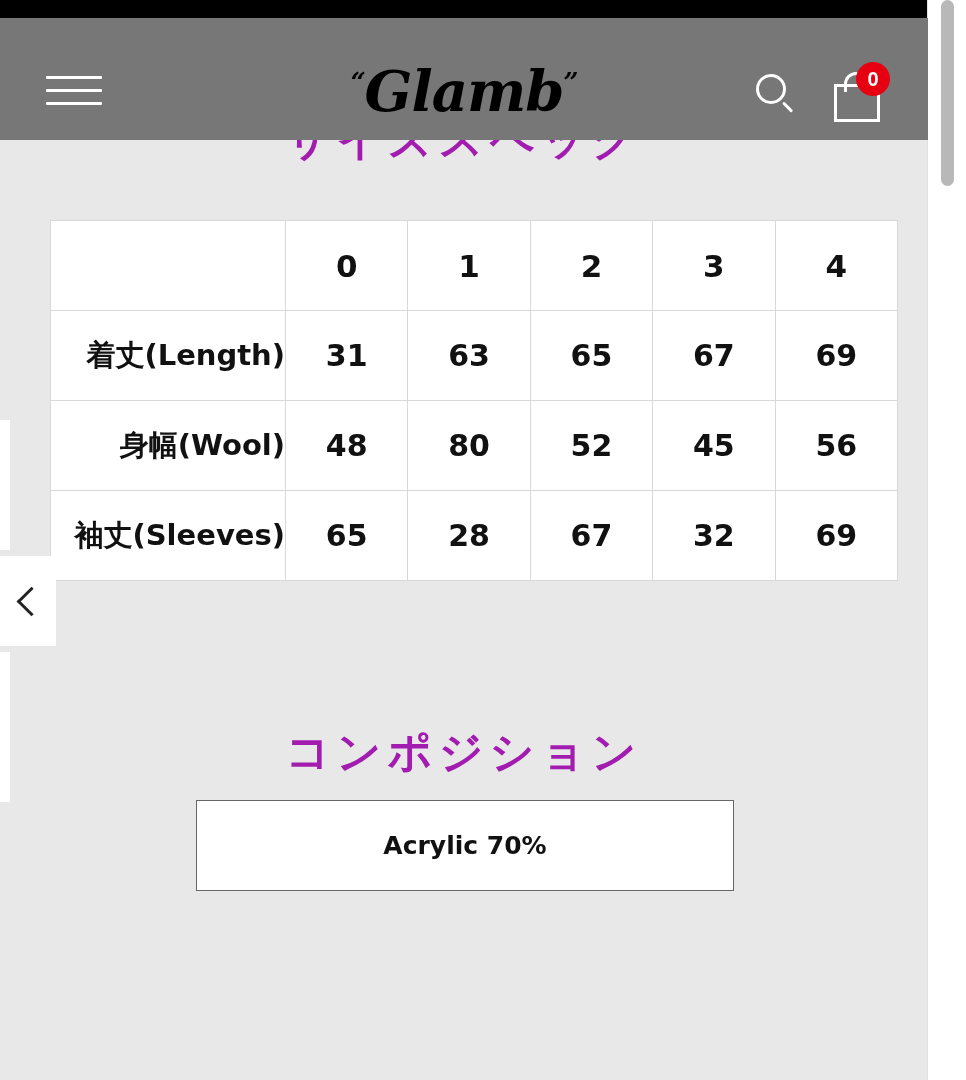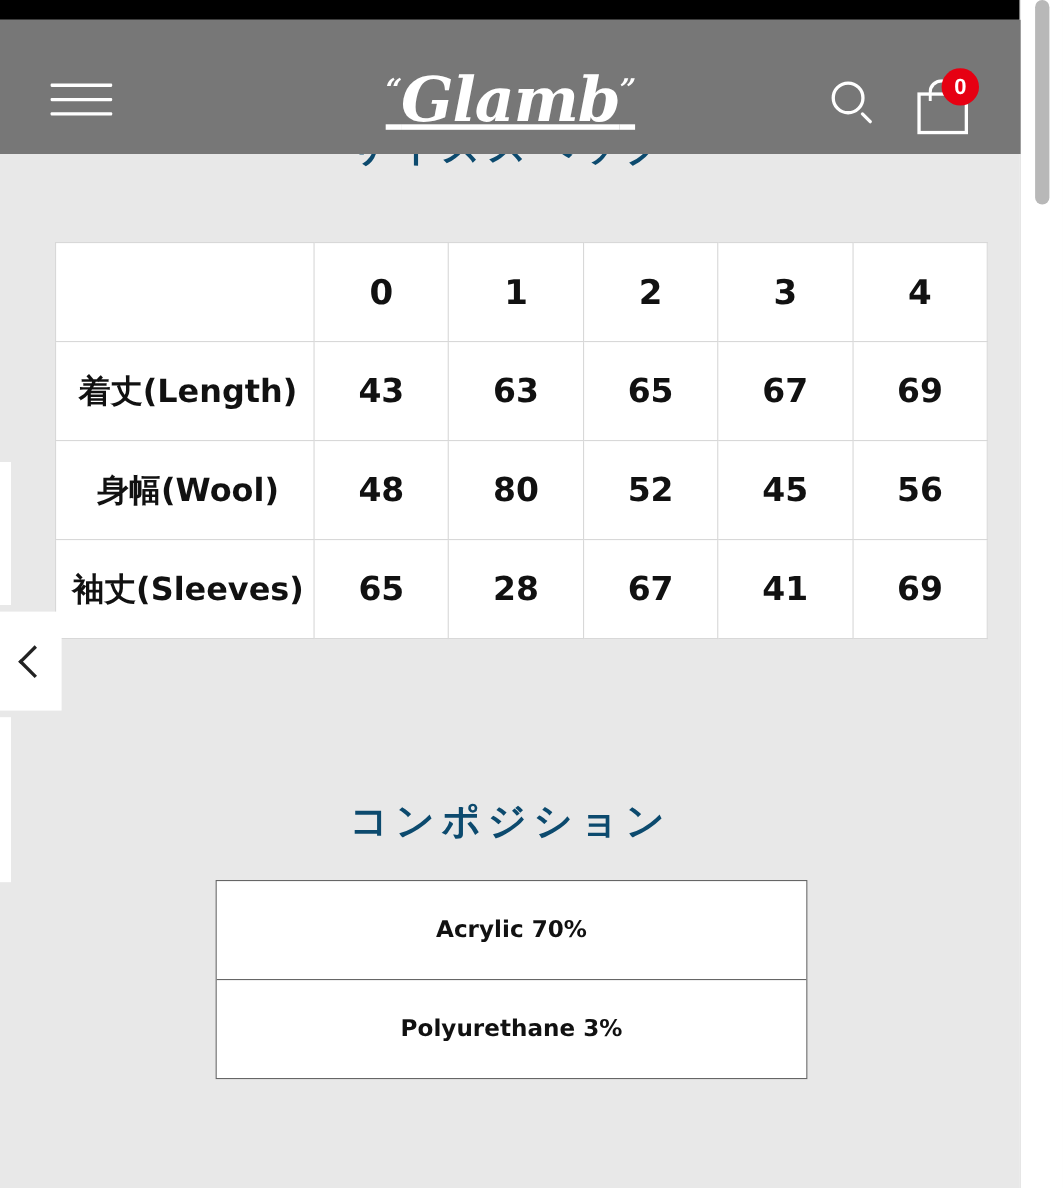--- a/index.html
+++ b/index.html
@@ -82,9 +82,8 @@
     font-style: italic;
     font-weight: 700;
     font-size: 56px;
-    color: #ffffff;
+    color: #000000;
     letter-spacing: -1px;
-    text-decoration: underline;
   }
   .brand-logo .glamb .tick {
     font-size: 26px;

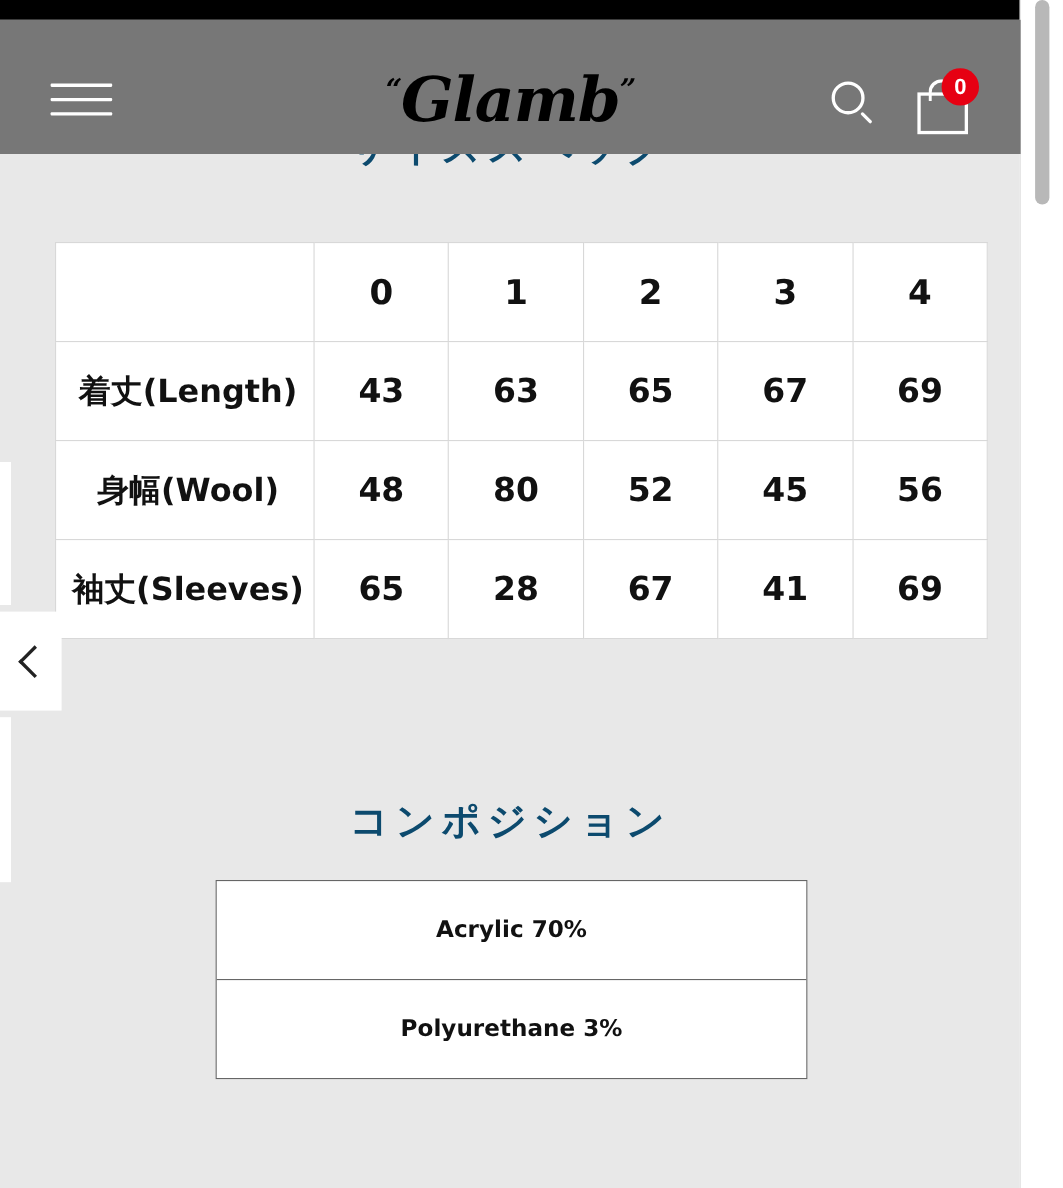--- a/index.html
+++ b/index.html
@@ -204,7 +204,7 @@
     padding: 0;
   }
   table.size-table .rowhead {
-    text-align: center;
+    text-align: right;
     padding-left: 6px;
     font-size: 29px;
     width: 228px;

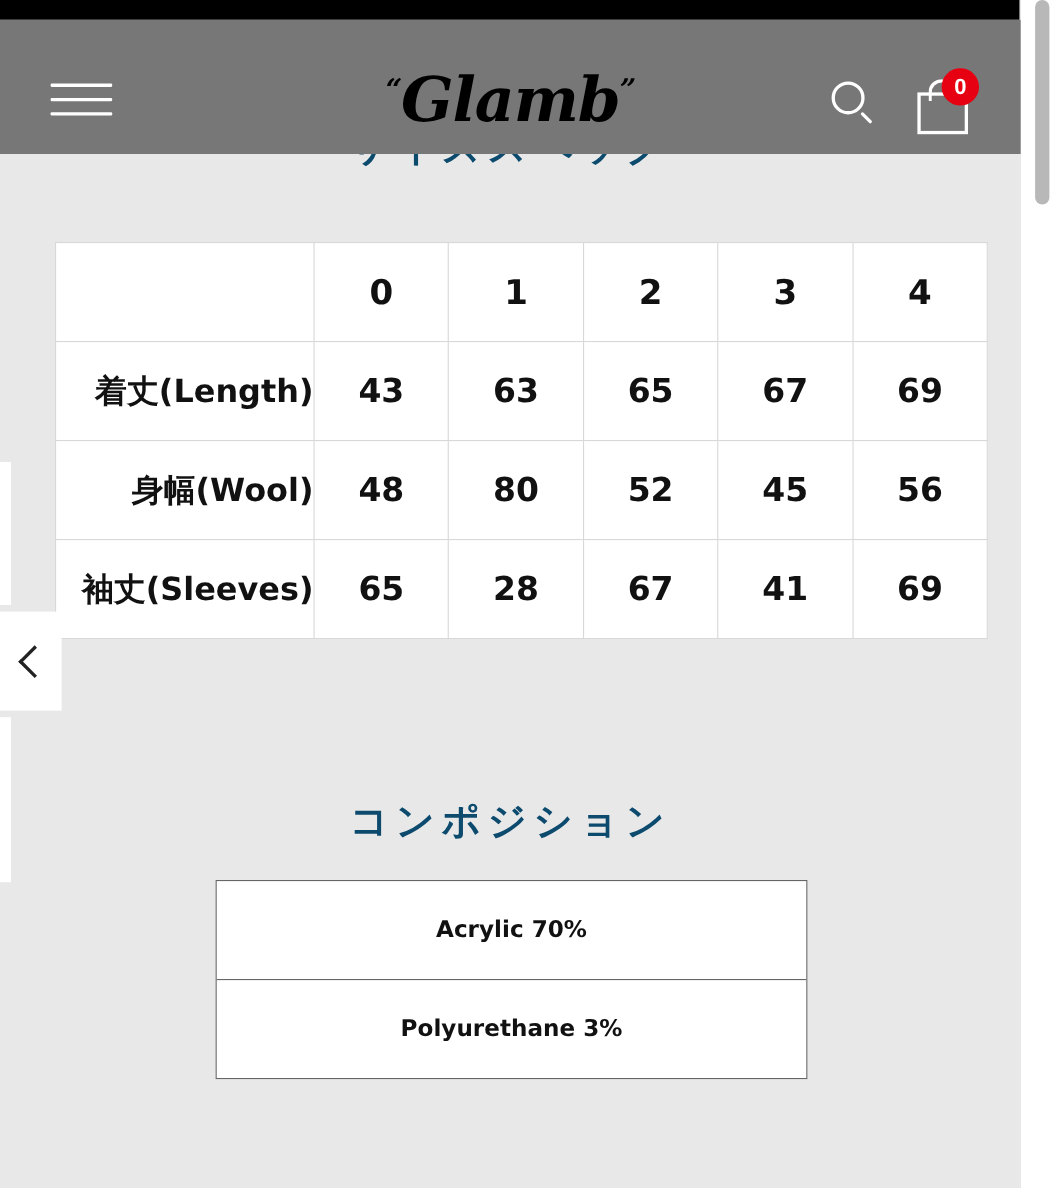--- a/index.html
+++ b/index.html
@@ -348,7 +348,7 @@
           <tbody>
             <tr>
               <td class="rowhead">着丈(Length)</td>
-              <td>43</td>
+              <td>31</td>
               <td>63</td>
               <td>65</td>
               <td>67</td>

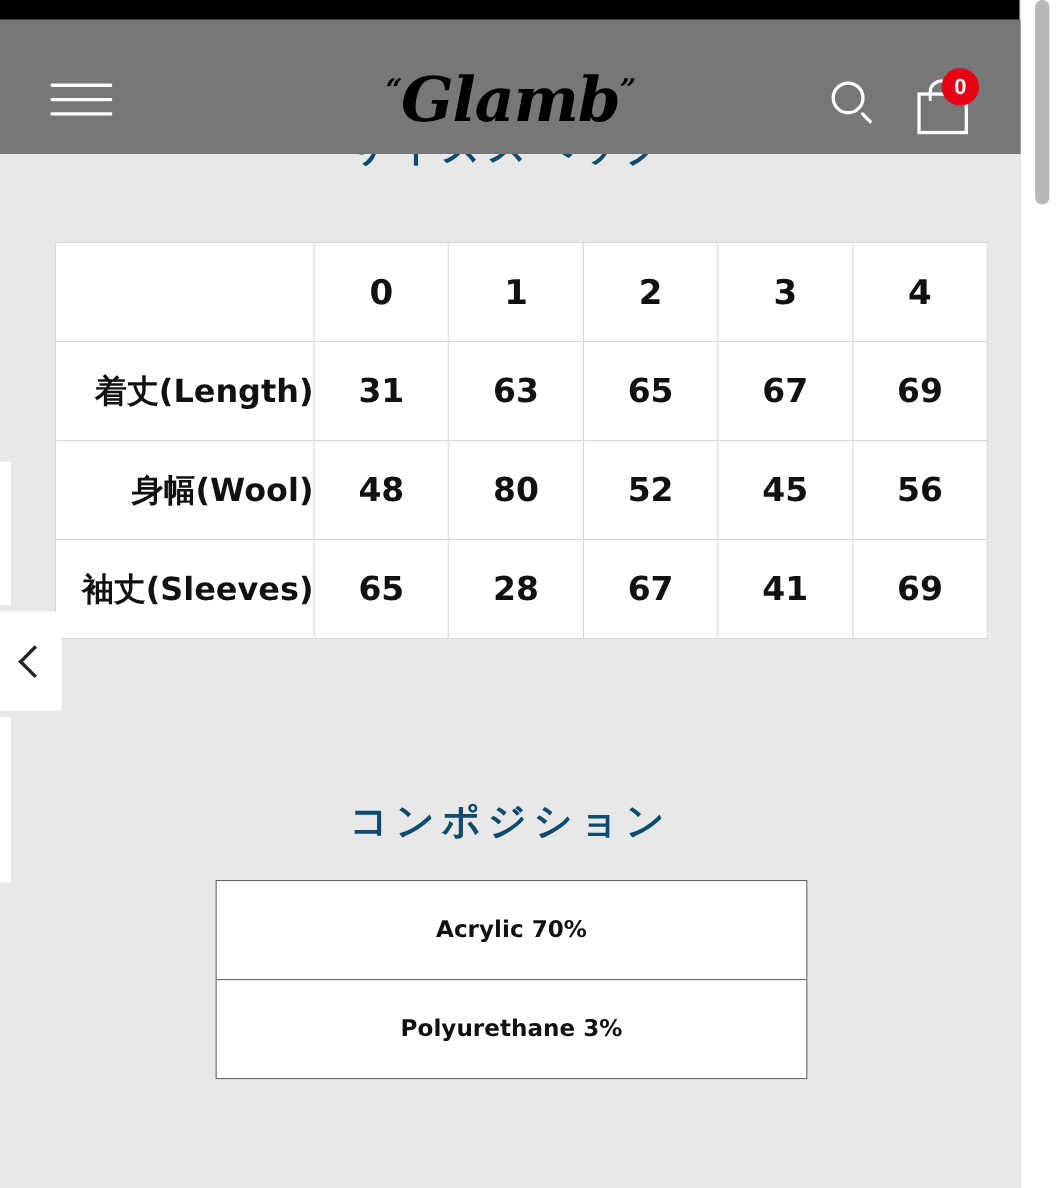--- a/index.html
+++ b/index.html
@@ -367,7 +367,7 @@
               <td>65</td>
               <td>28</td>
               <td>67</td>
-              <td>41</td>
+              <td>32</td>
               <td>69</td>
             </tr>
           </tbody>

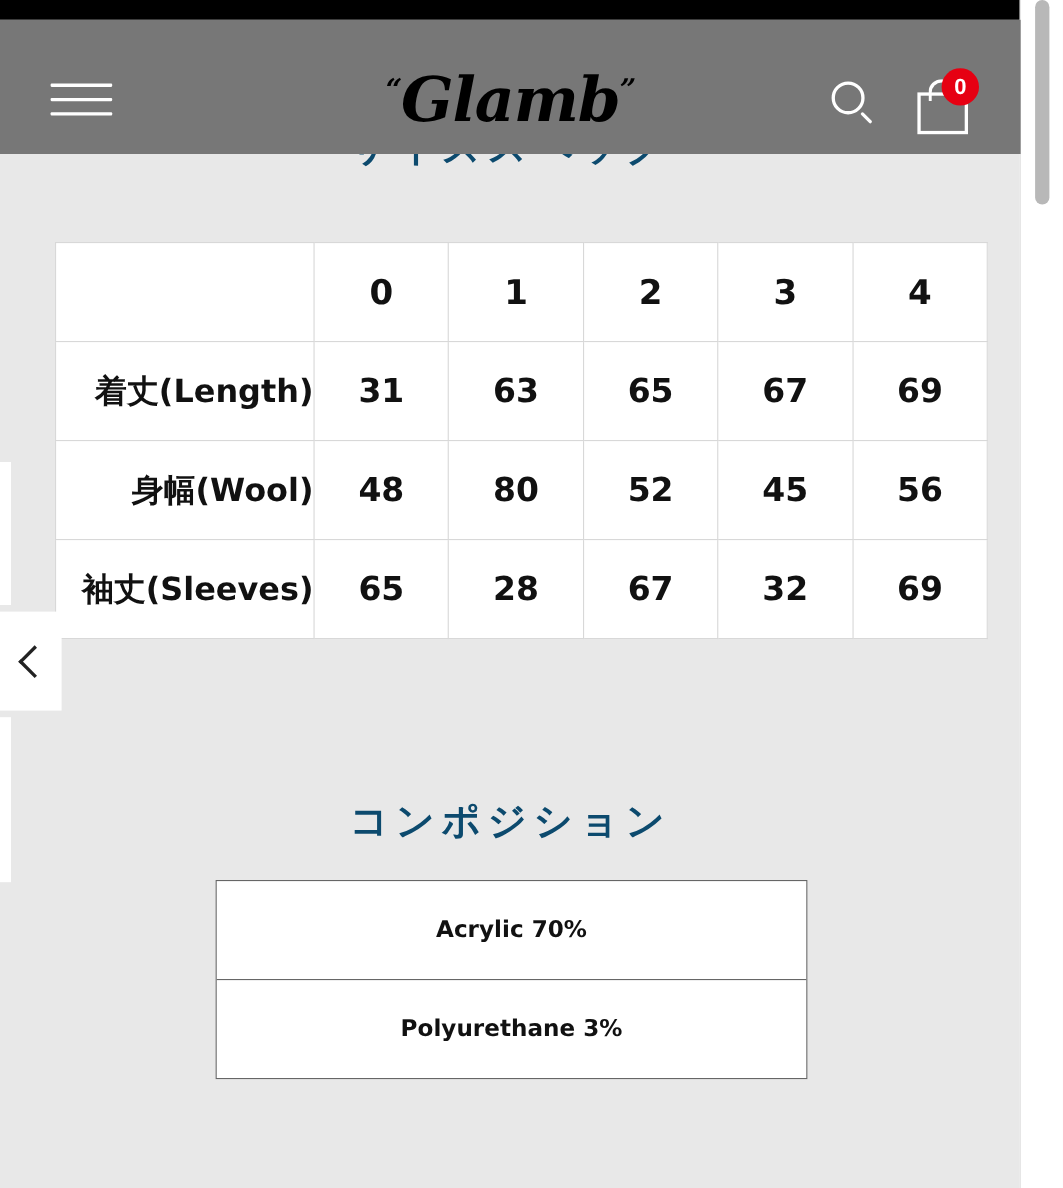--- a/index.html
+++ b/index.html
@@ -169,8 +169,8 @@
     text-align: center;
     font-family: "DejaVu Sans", "Liberation Sans", sans-serif;
     font-weight: 700;
-    font-size: 35px;
-    color: #0c4a6e;
+    font-size: 44px;
+    color: #a21caf;
     letter-spacing: 6px;
   }
   .size-title {

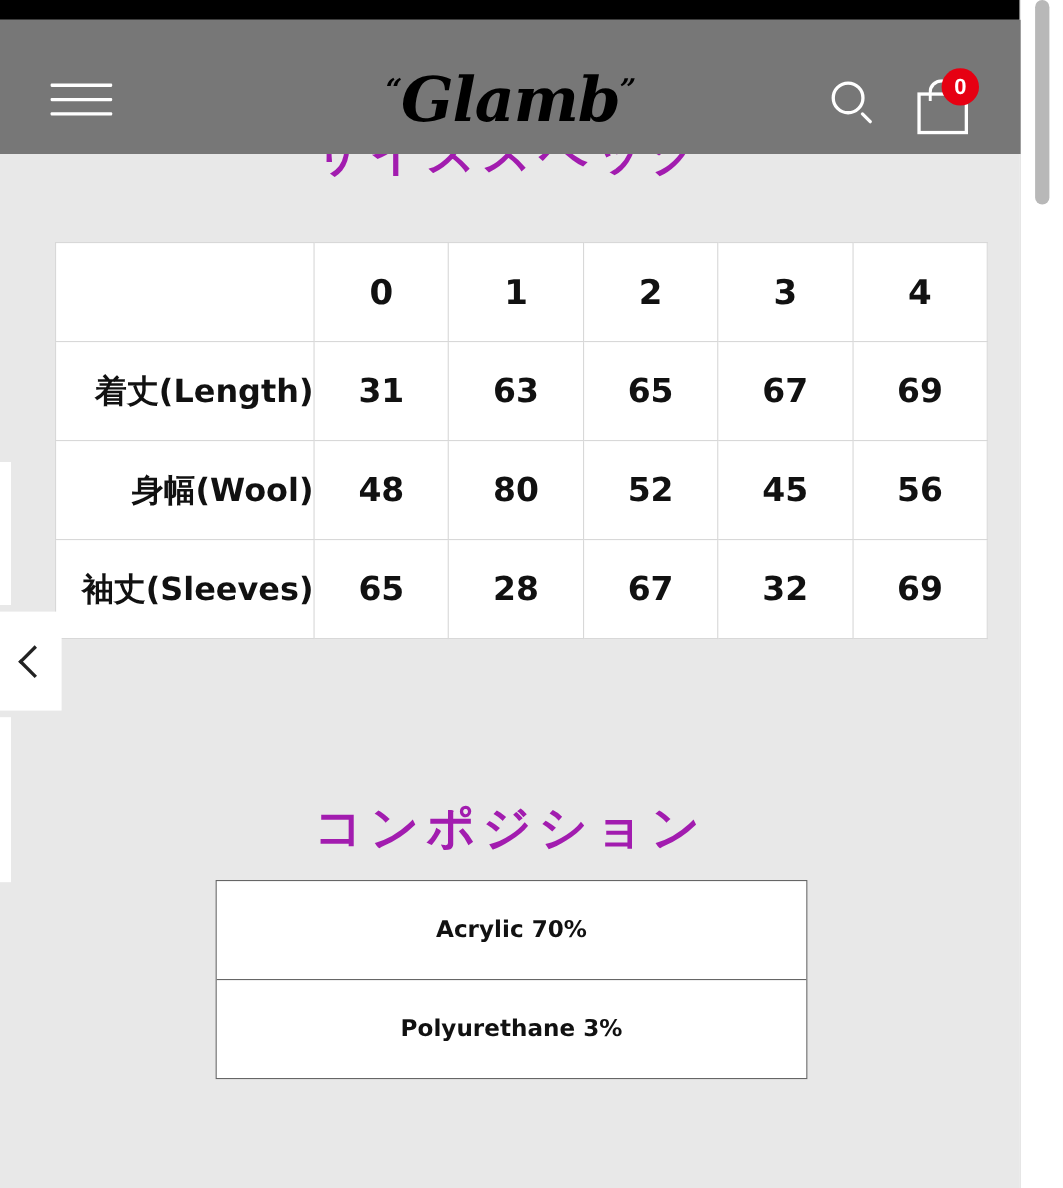--- a/index.html
+++ b/index.html
@@ -237,7 +237,7 @@
     text-align: center;
     font-family: "DejaVu Sans", "Liberation Sans", sans-serif;
     font-weight: 700;
-    font-size: 21px;
+    font-size: 25px;
     color: #111111;
     border-bottom: 1px solid #666666;
   }

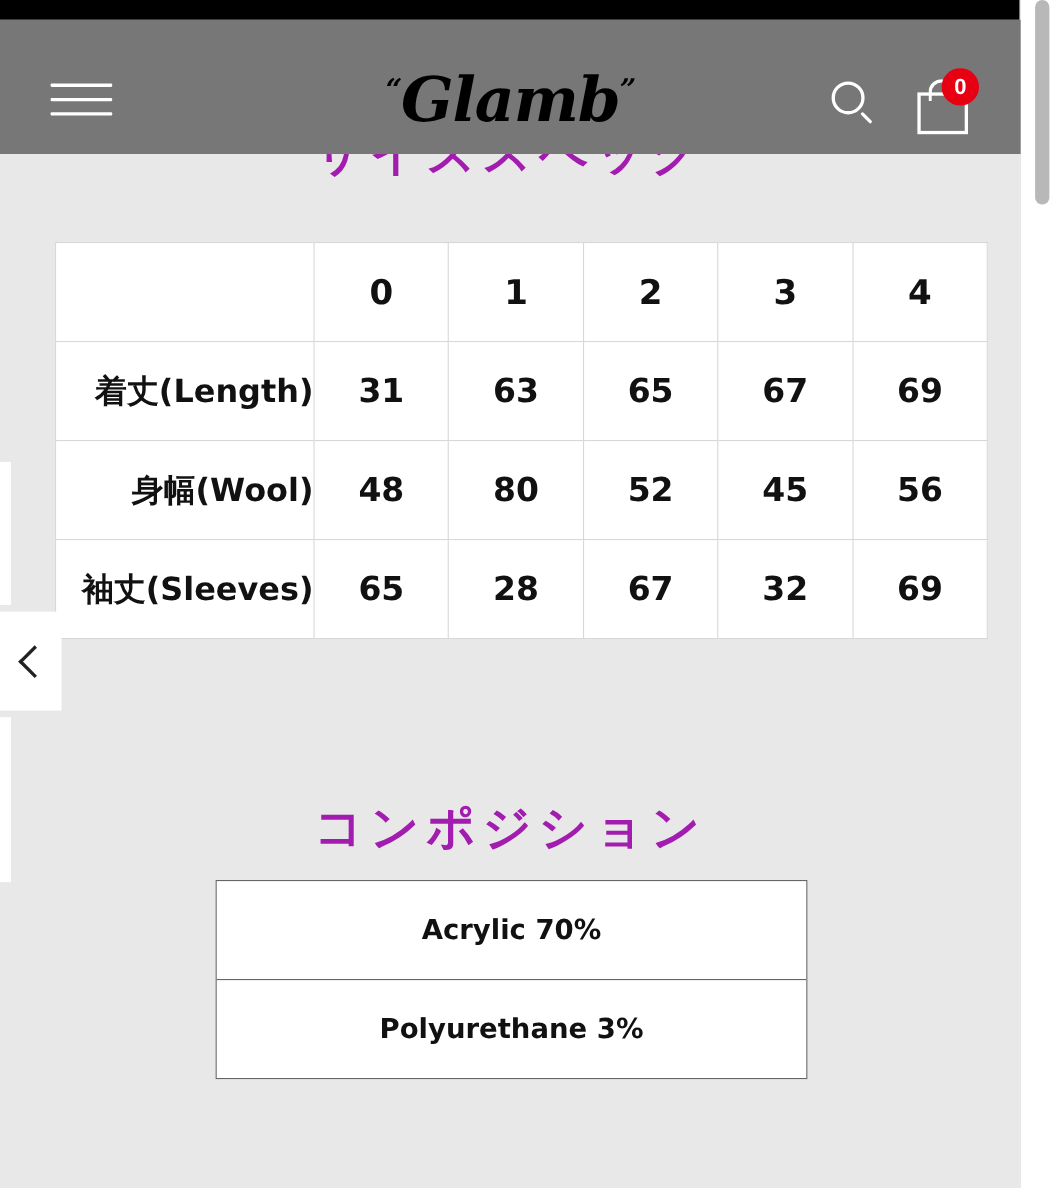--- a/index.html
+++ b/index.html
@@ -378,7 +378,6 @@
 
       <div class="comp-table">
         <div class="comp-row">Acrylic 70%</div>
-        <div class="comp-row">Polyurethane 3%</div>
       </div>
 
     </div>

